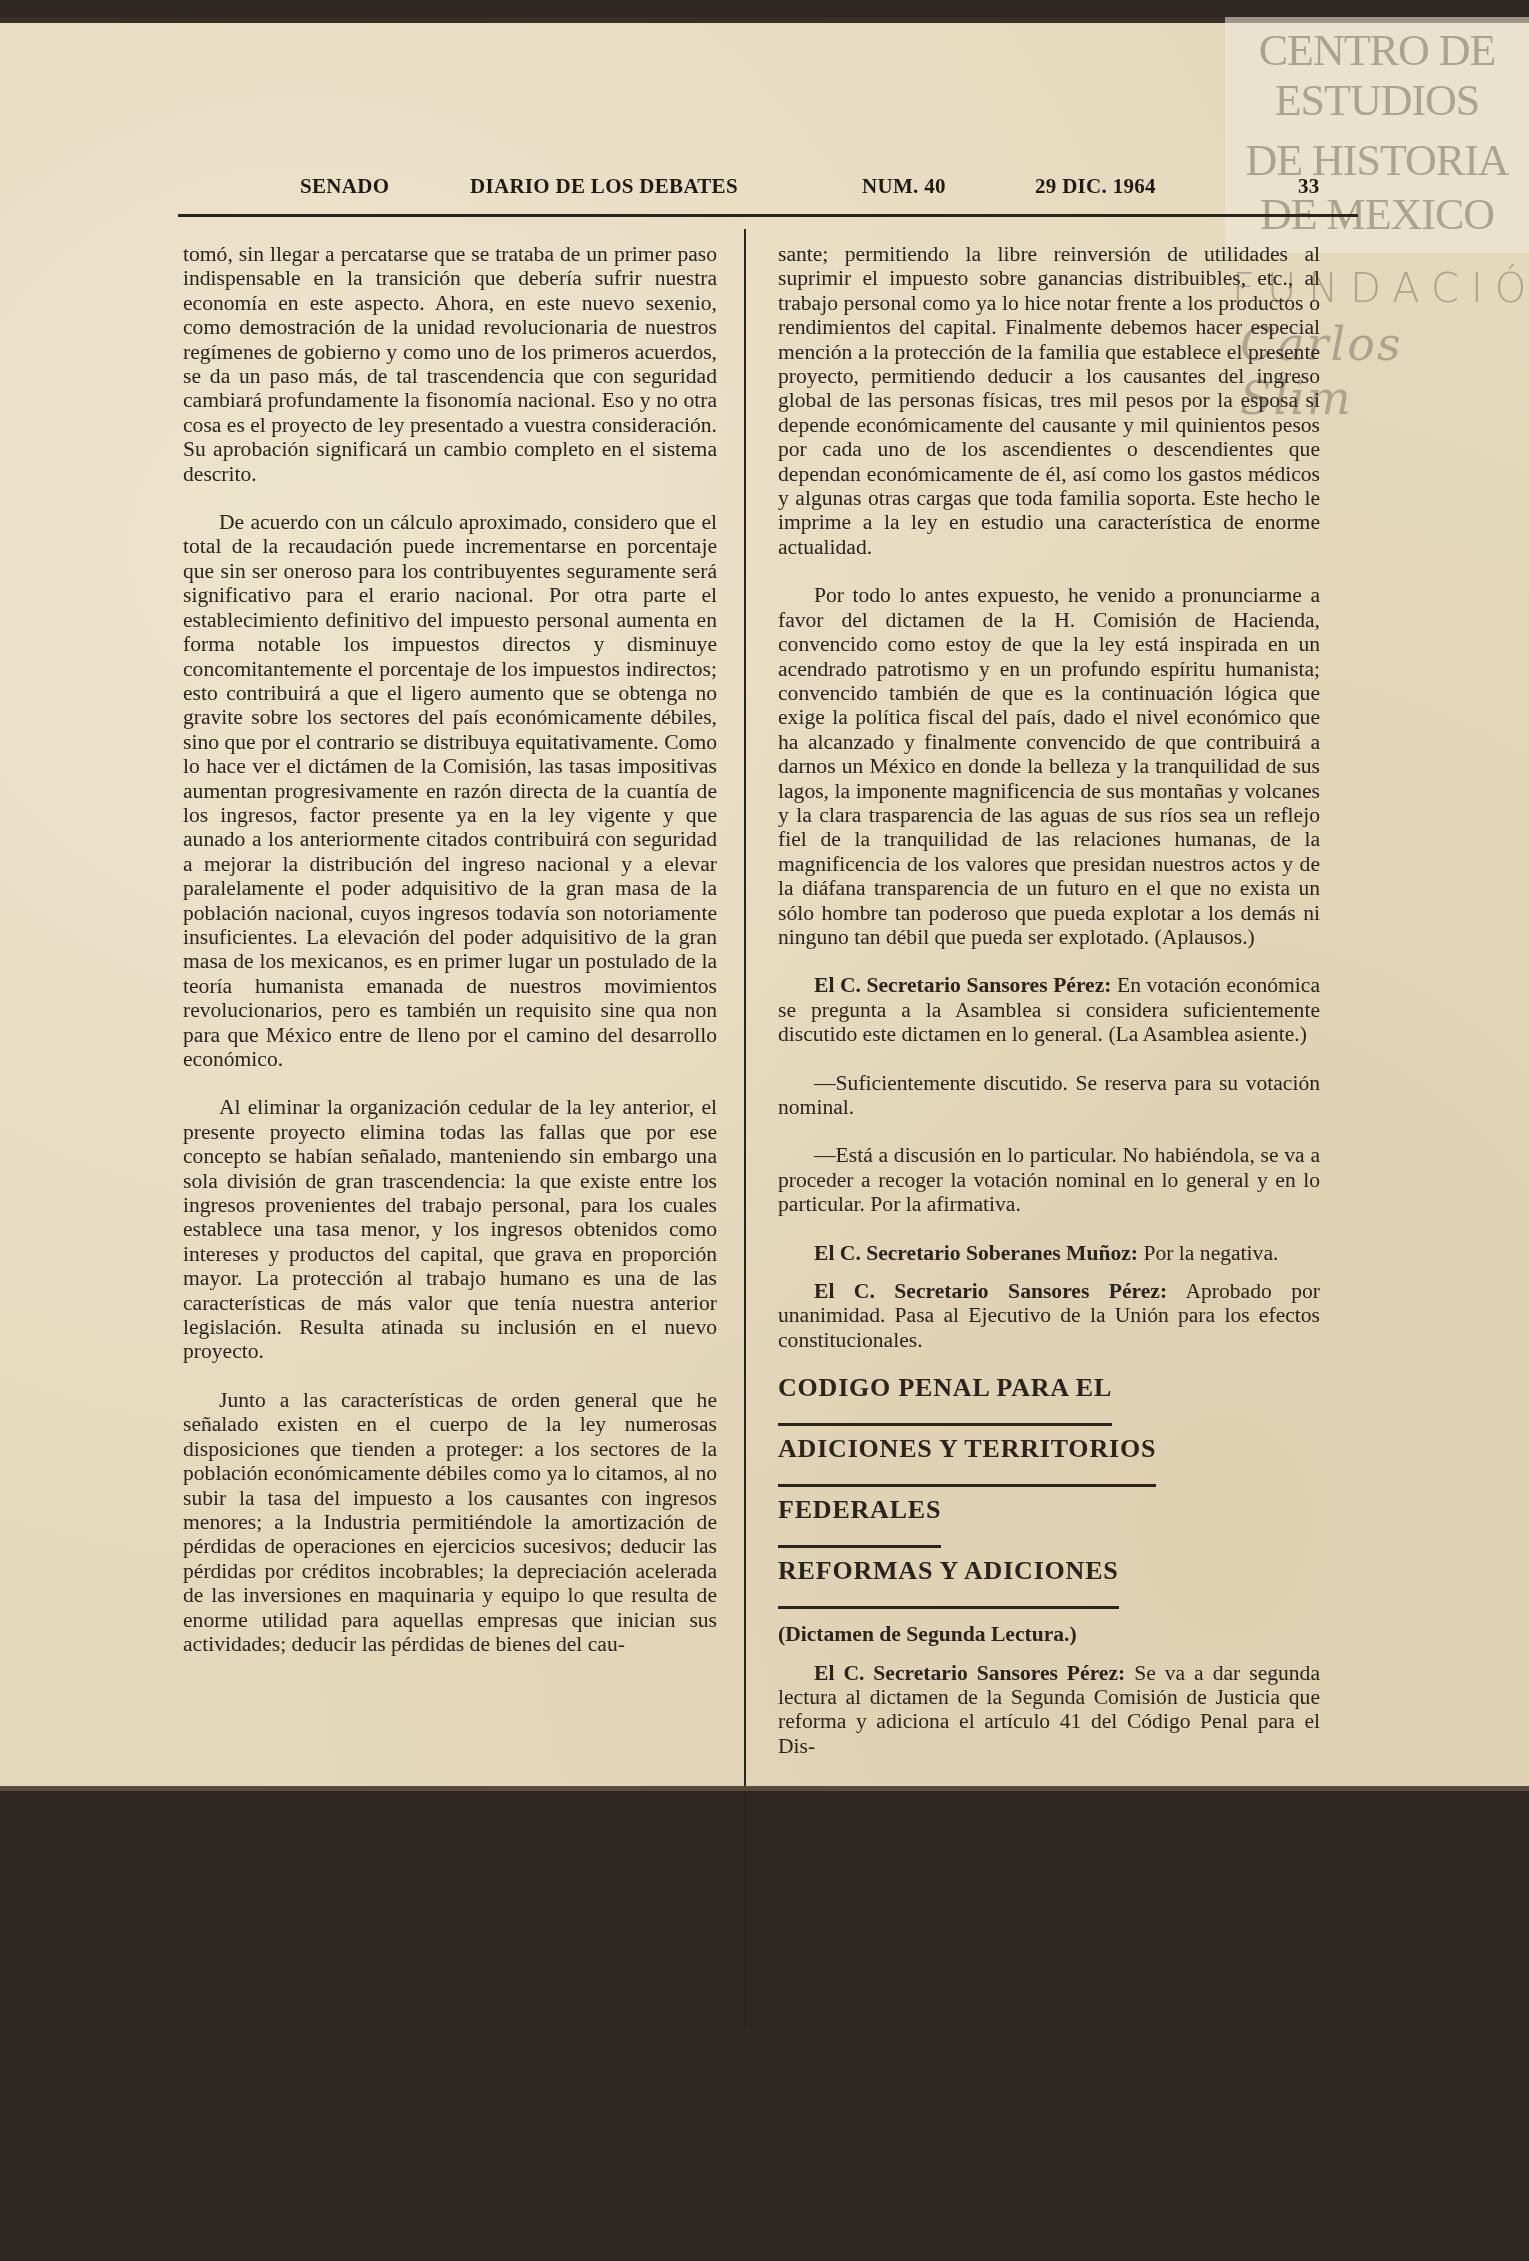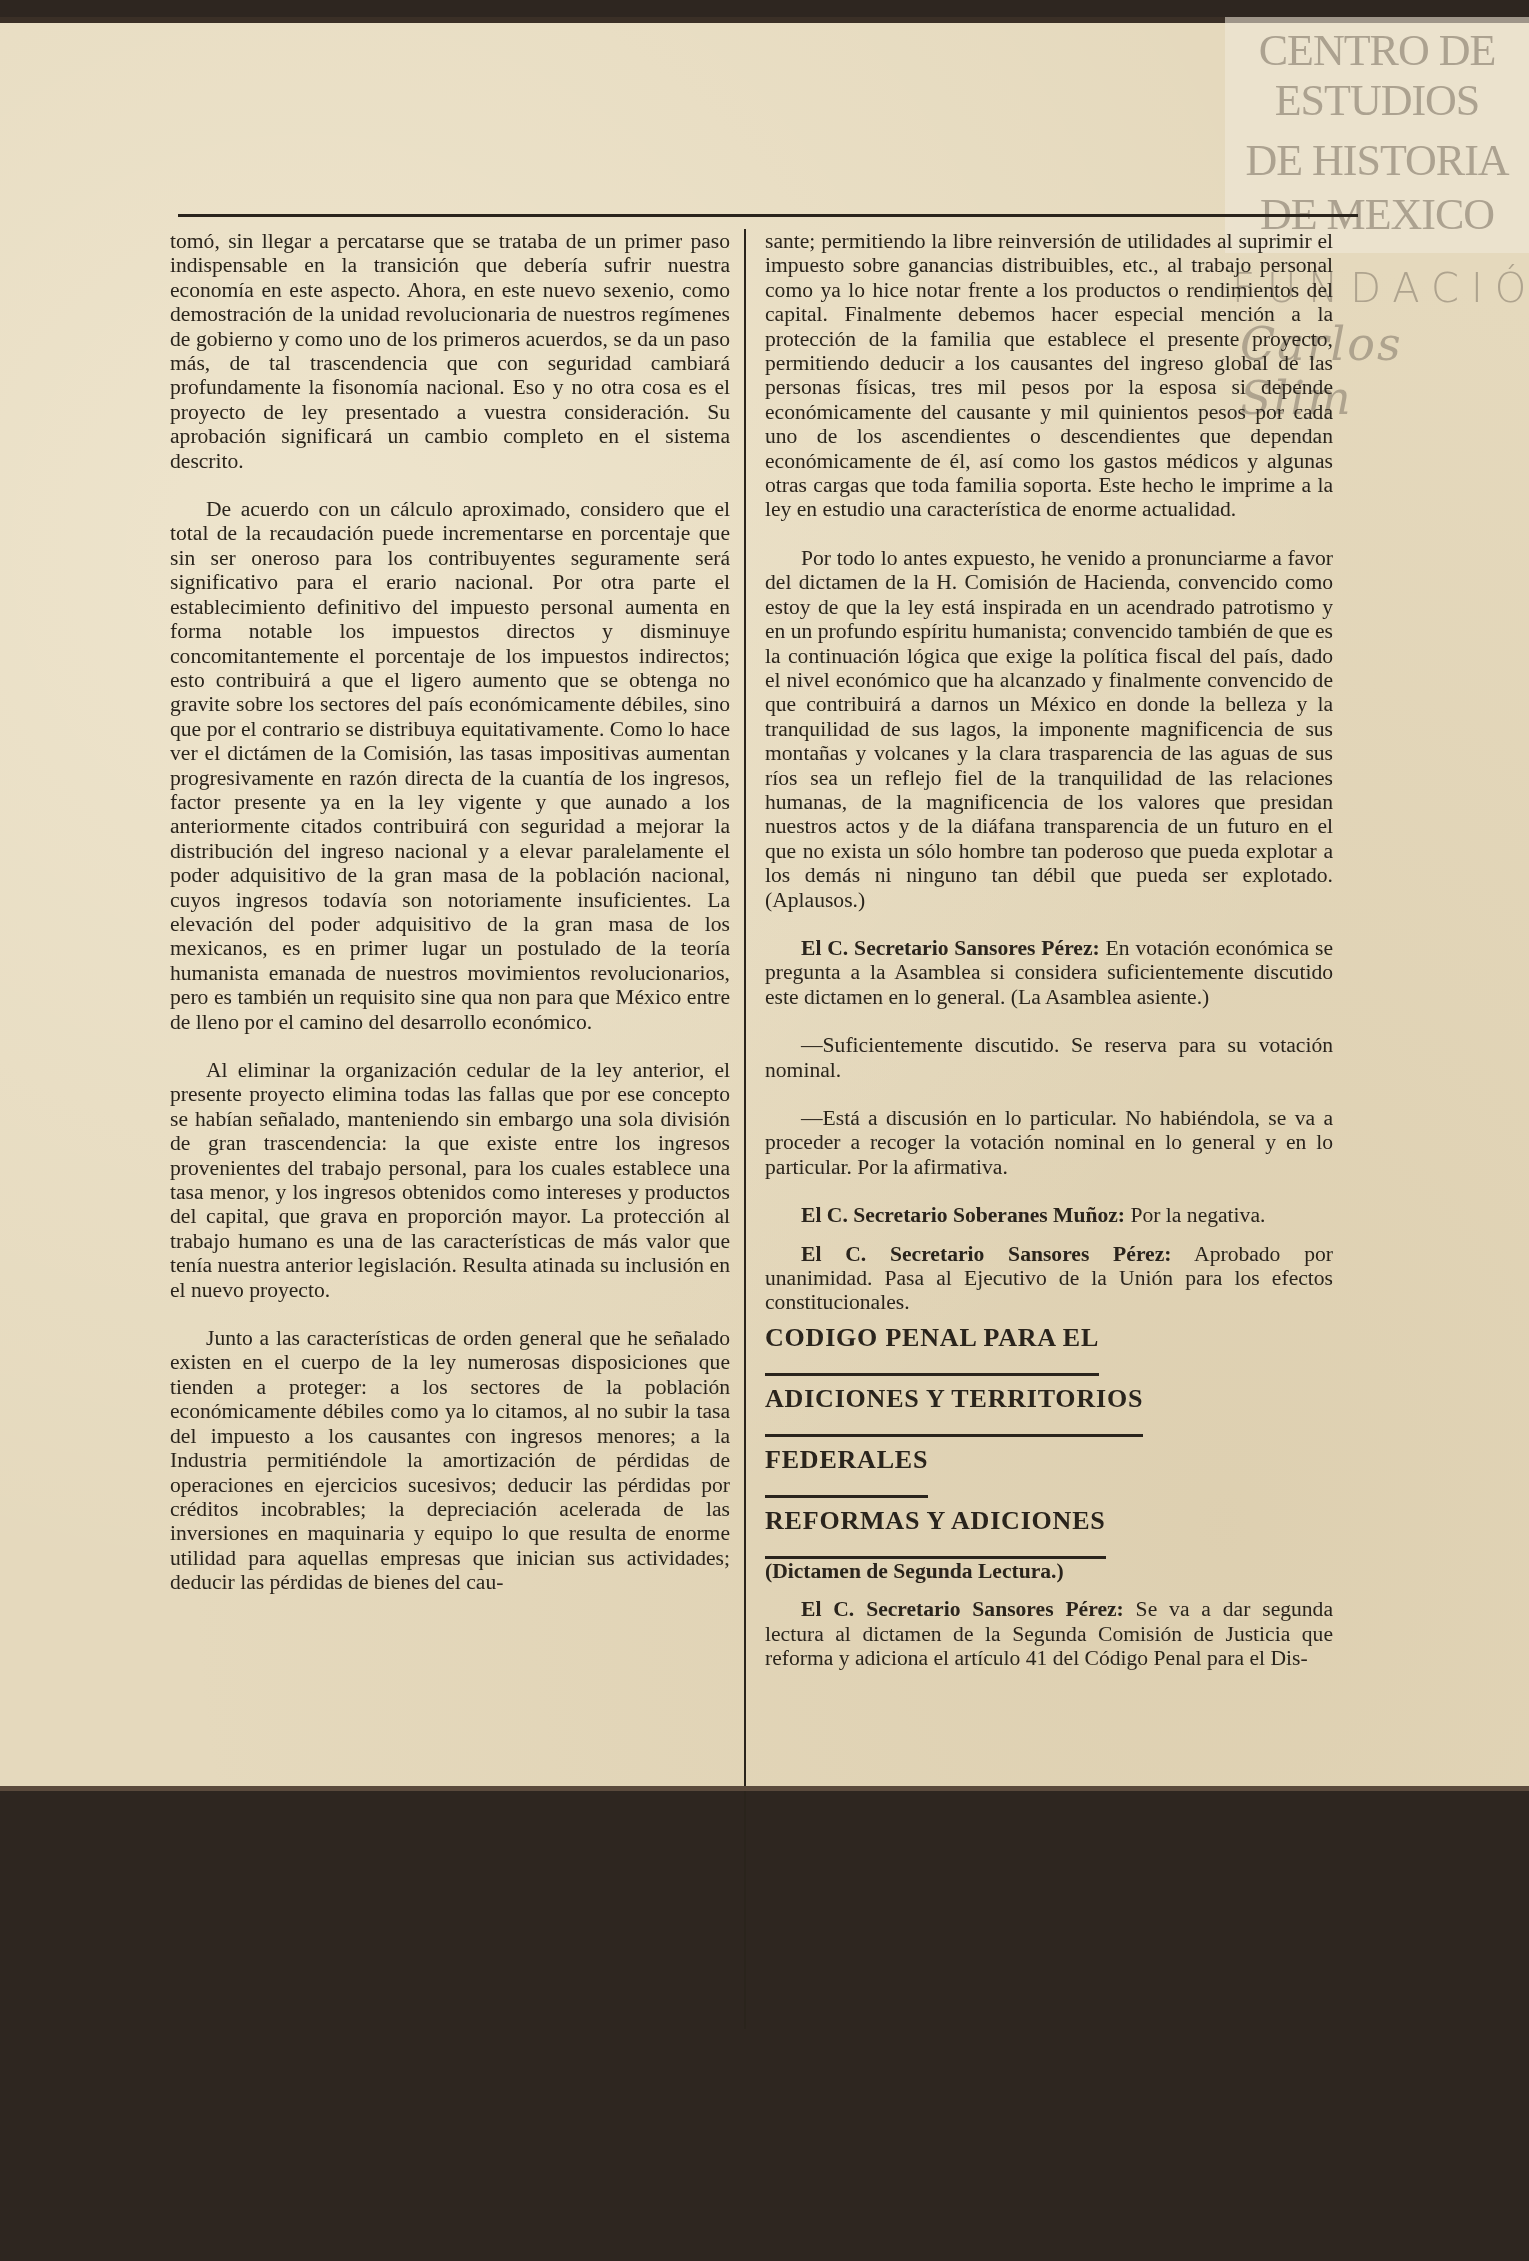--- a/index.html
+++ b/index.html
@@ -88,6 +88,13 @@
   <div class="wm-fundacion">FUNDACIÓN</div>
   <div class="wm-signature">Carlos Slim</div>
 
+  <div class="header">
+    <span style="left:0px">SENADO</span>
+    <span style="left:170px">DIARIO DE LOS DEBATES</span>
+    <span style="left:562px">NUM. 40</span>
+    <span style="left:735px">29 DIC. 1964</span>
+    <span style="left:998px">33</span>
+  </div>
   <div class="header-rule"></div>
 
   <div class="col col-left">

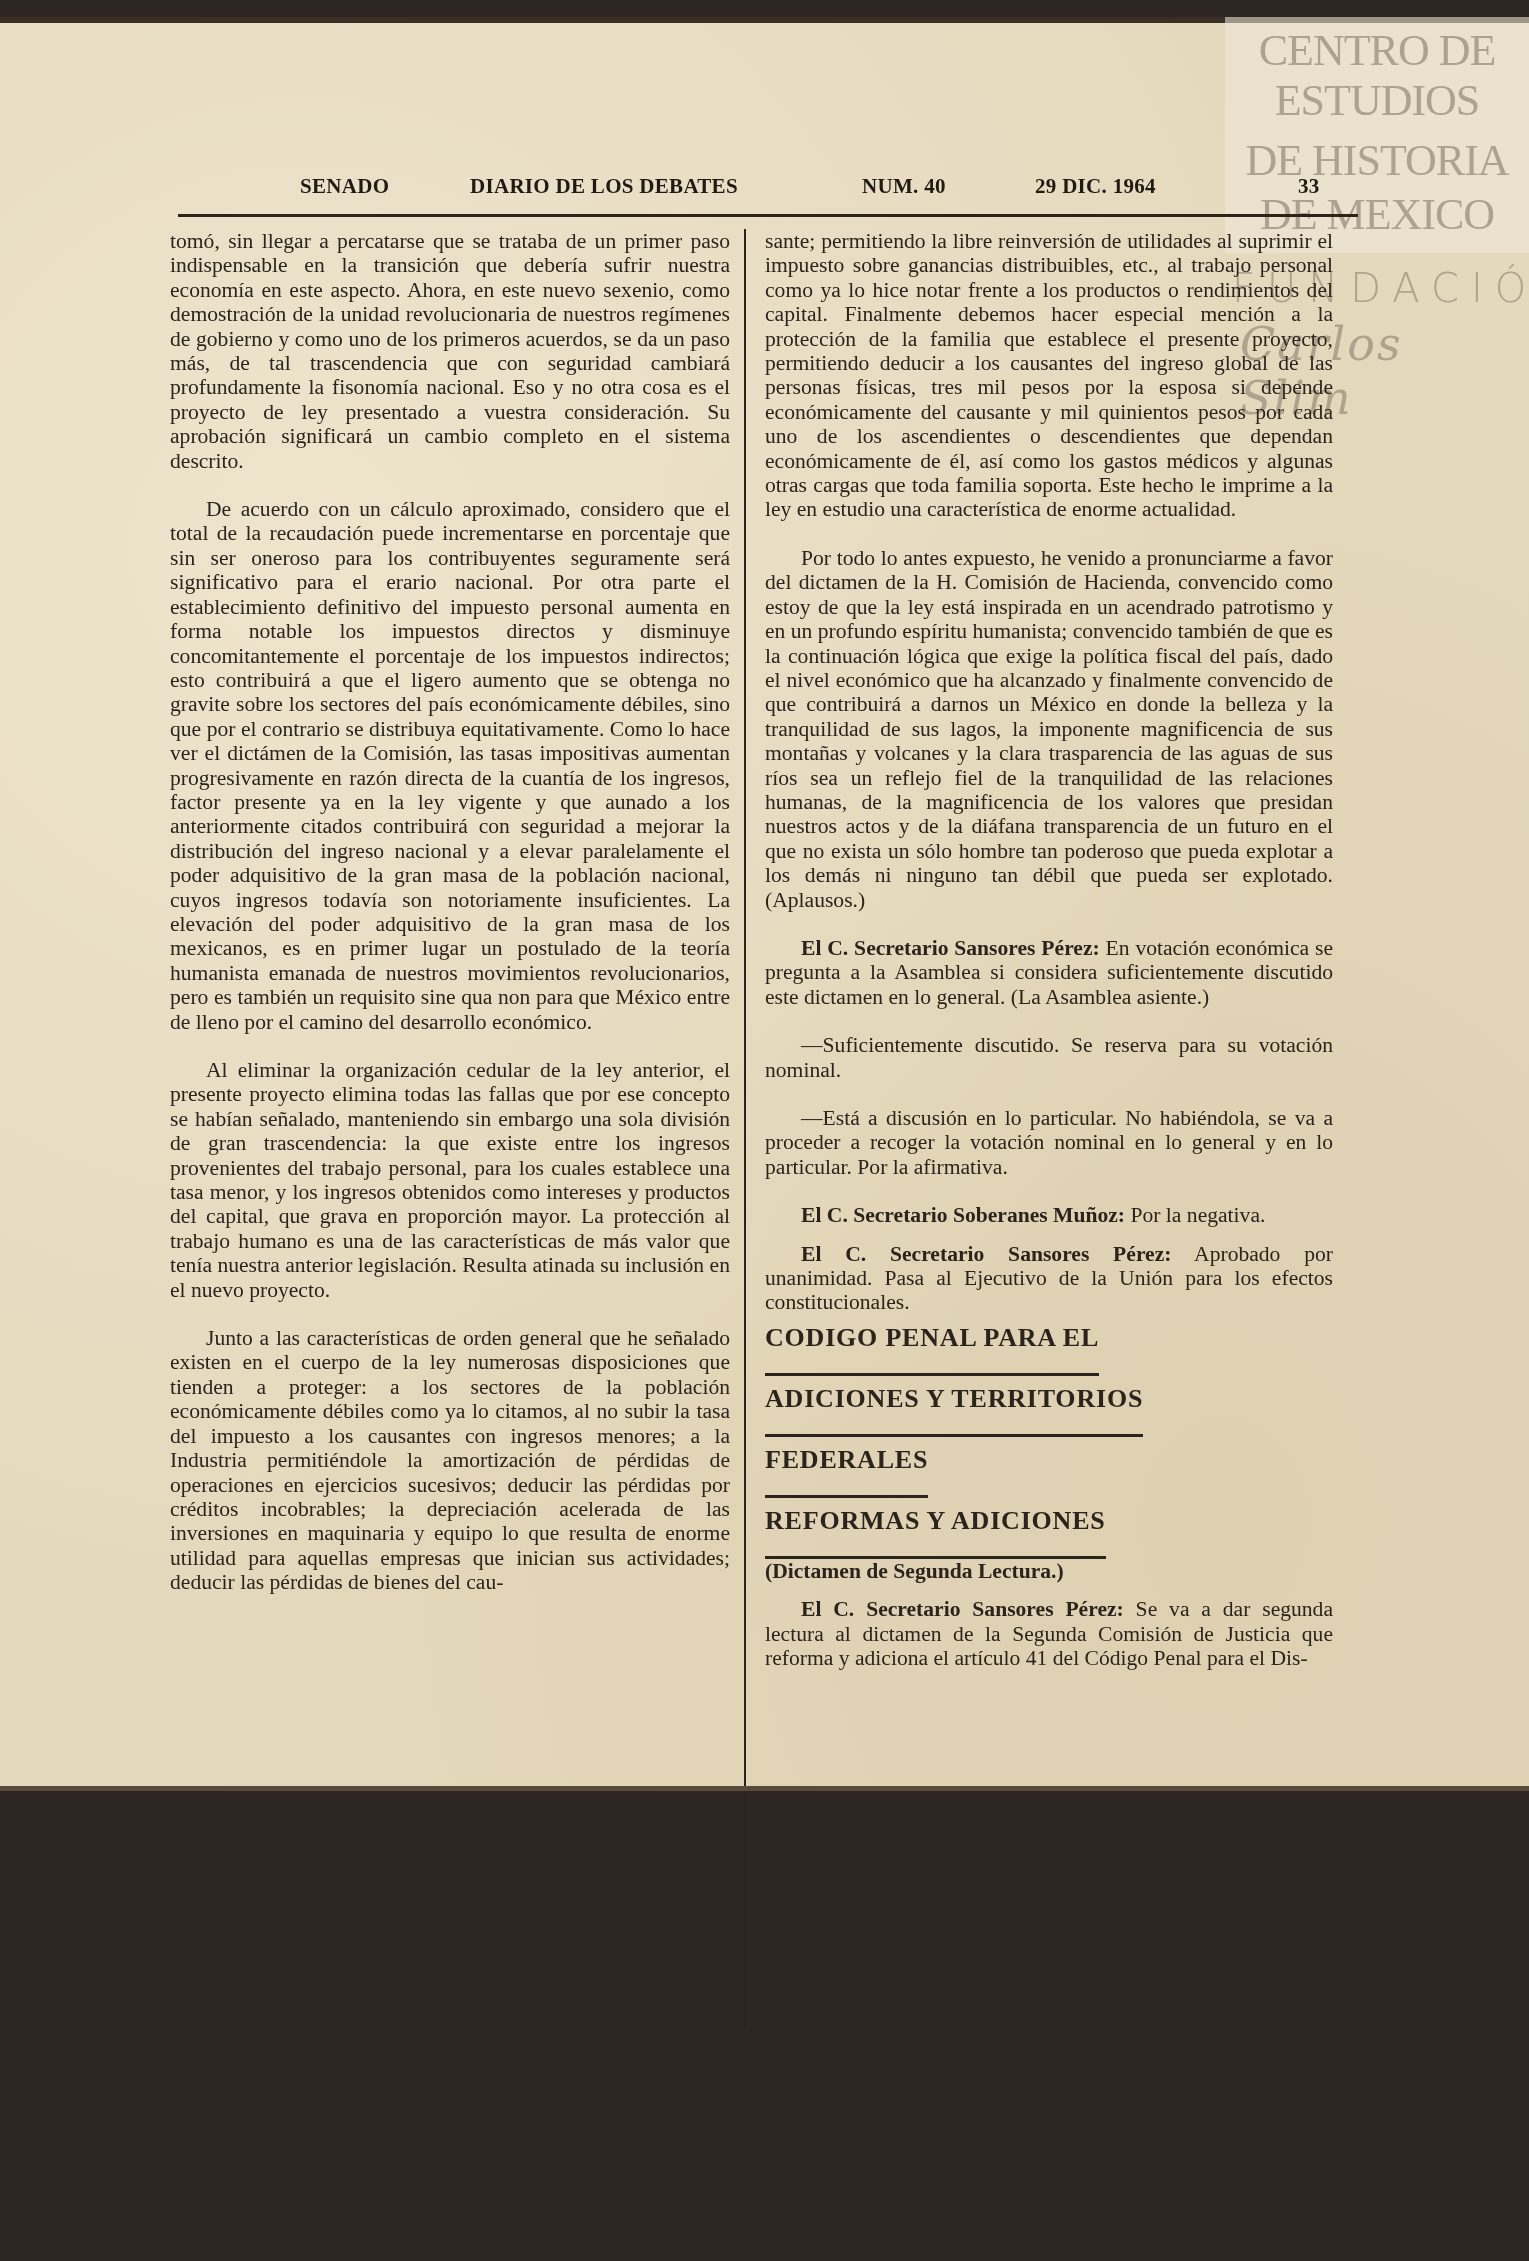--- a/index.html
+++ b/index.html
@@ -56,7 +56,7 @@
   }
   .col-left { left: 170px; width: 560px; }
   .col-right { left: 765px; width: 568px; }
-  .col p { margin: 0; }
+  .col p { margin: 13px; }
   .col p.indent { text-indent: 36px; }
   .col p.gap { margin-top: 24px; }
   .col-divider {

